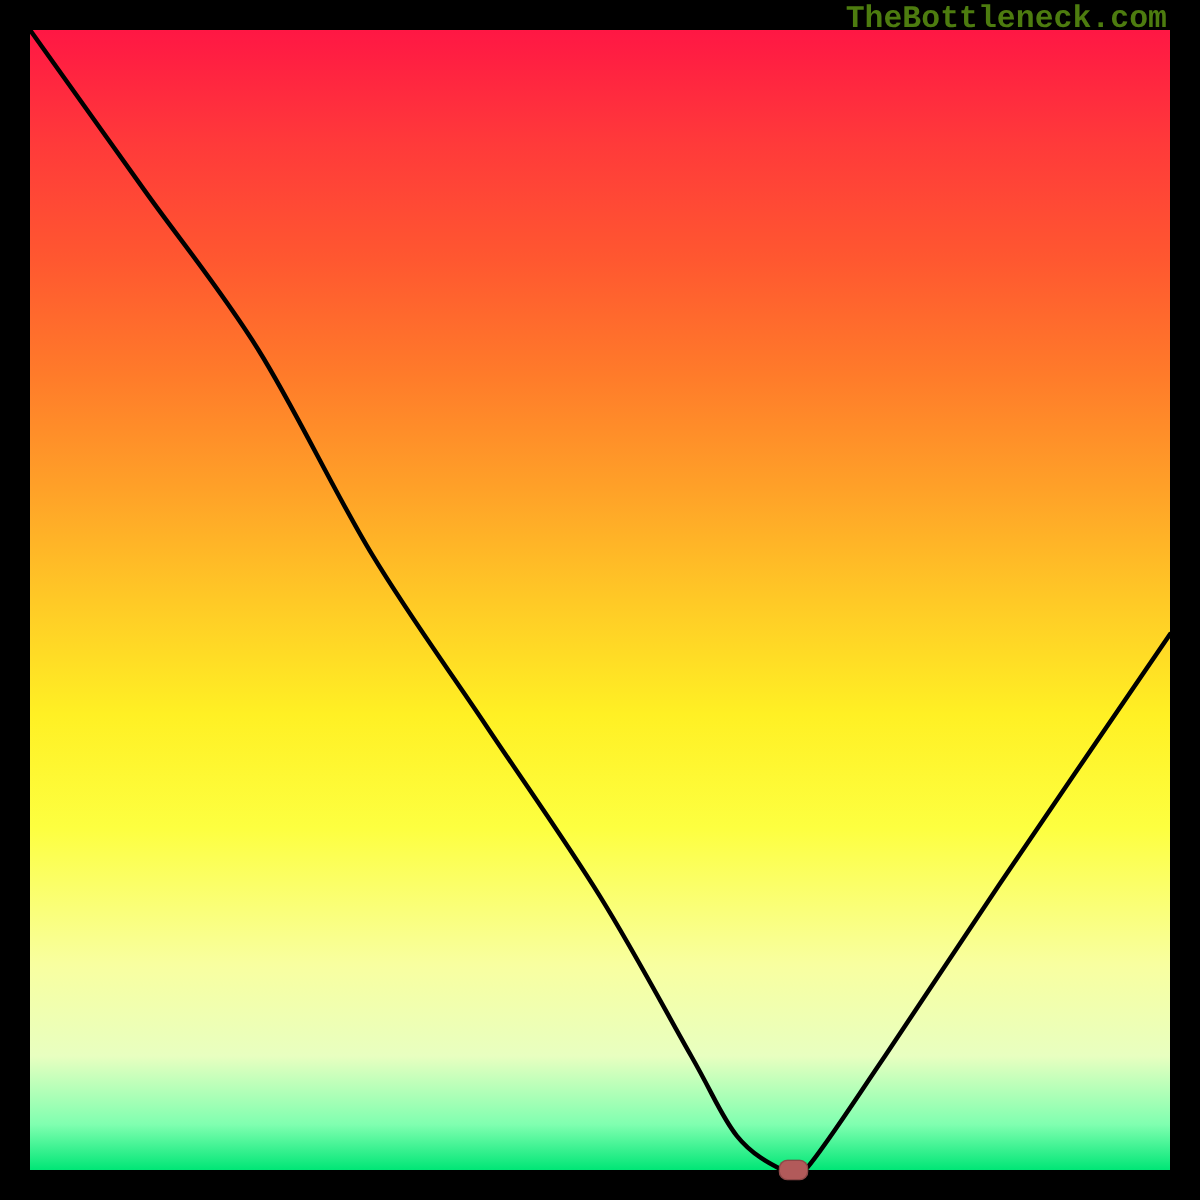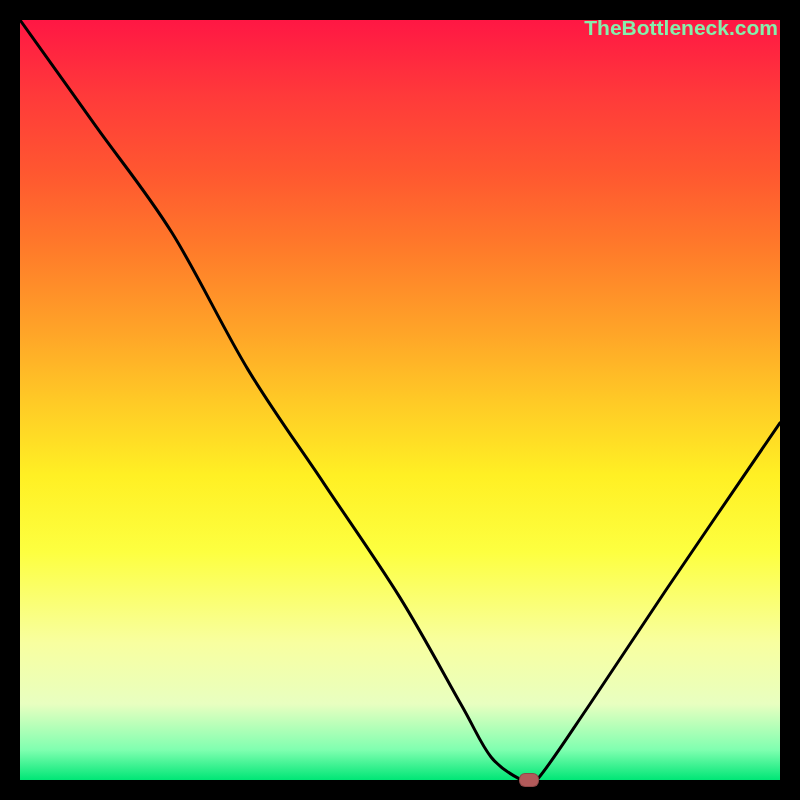--- a/index.html
+++ b/index.html
@@ -3,7 +3,7 @@
 <meta charset="utf-8">
 <style>
 body { margin: 0; padding: 0; background: #000; width: 800px; height: 800px; position: relative; font-family: Arial, sans-serif; }
-.watermark { position: absolute; top: 16px; right: 22px; color: #86efac; font-size: 21px; font-weight: bold; z-index: 10; }
+.watermark { position: absolute; top: 2px; right: 22px; color: #4d7c0f; font-size: 21px; font-weight: bold; z-index: 10; font-family: Liberation Mono, monospace; }
 .plot { position: absolute; left: 20px; top: 20px; width: 760px; height: 760px; }
 .gradient-bg { position: absolute; left: 0; top: 0; width: 760px; height: 760px; background: linear-gradient(to bottom, 
   #ff1744 0%, 

